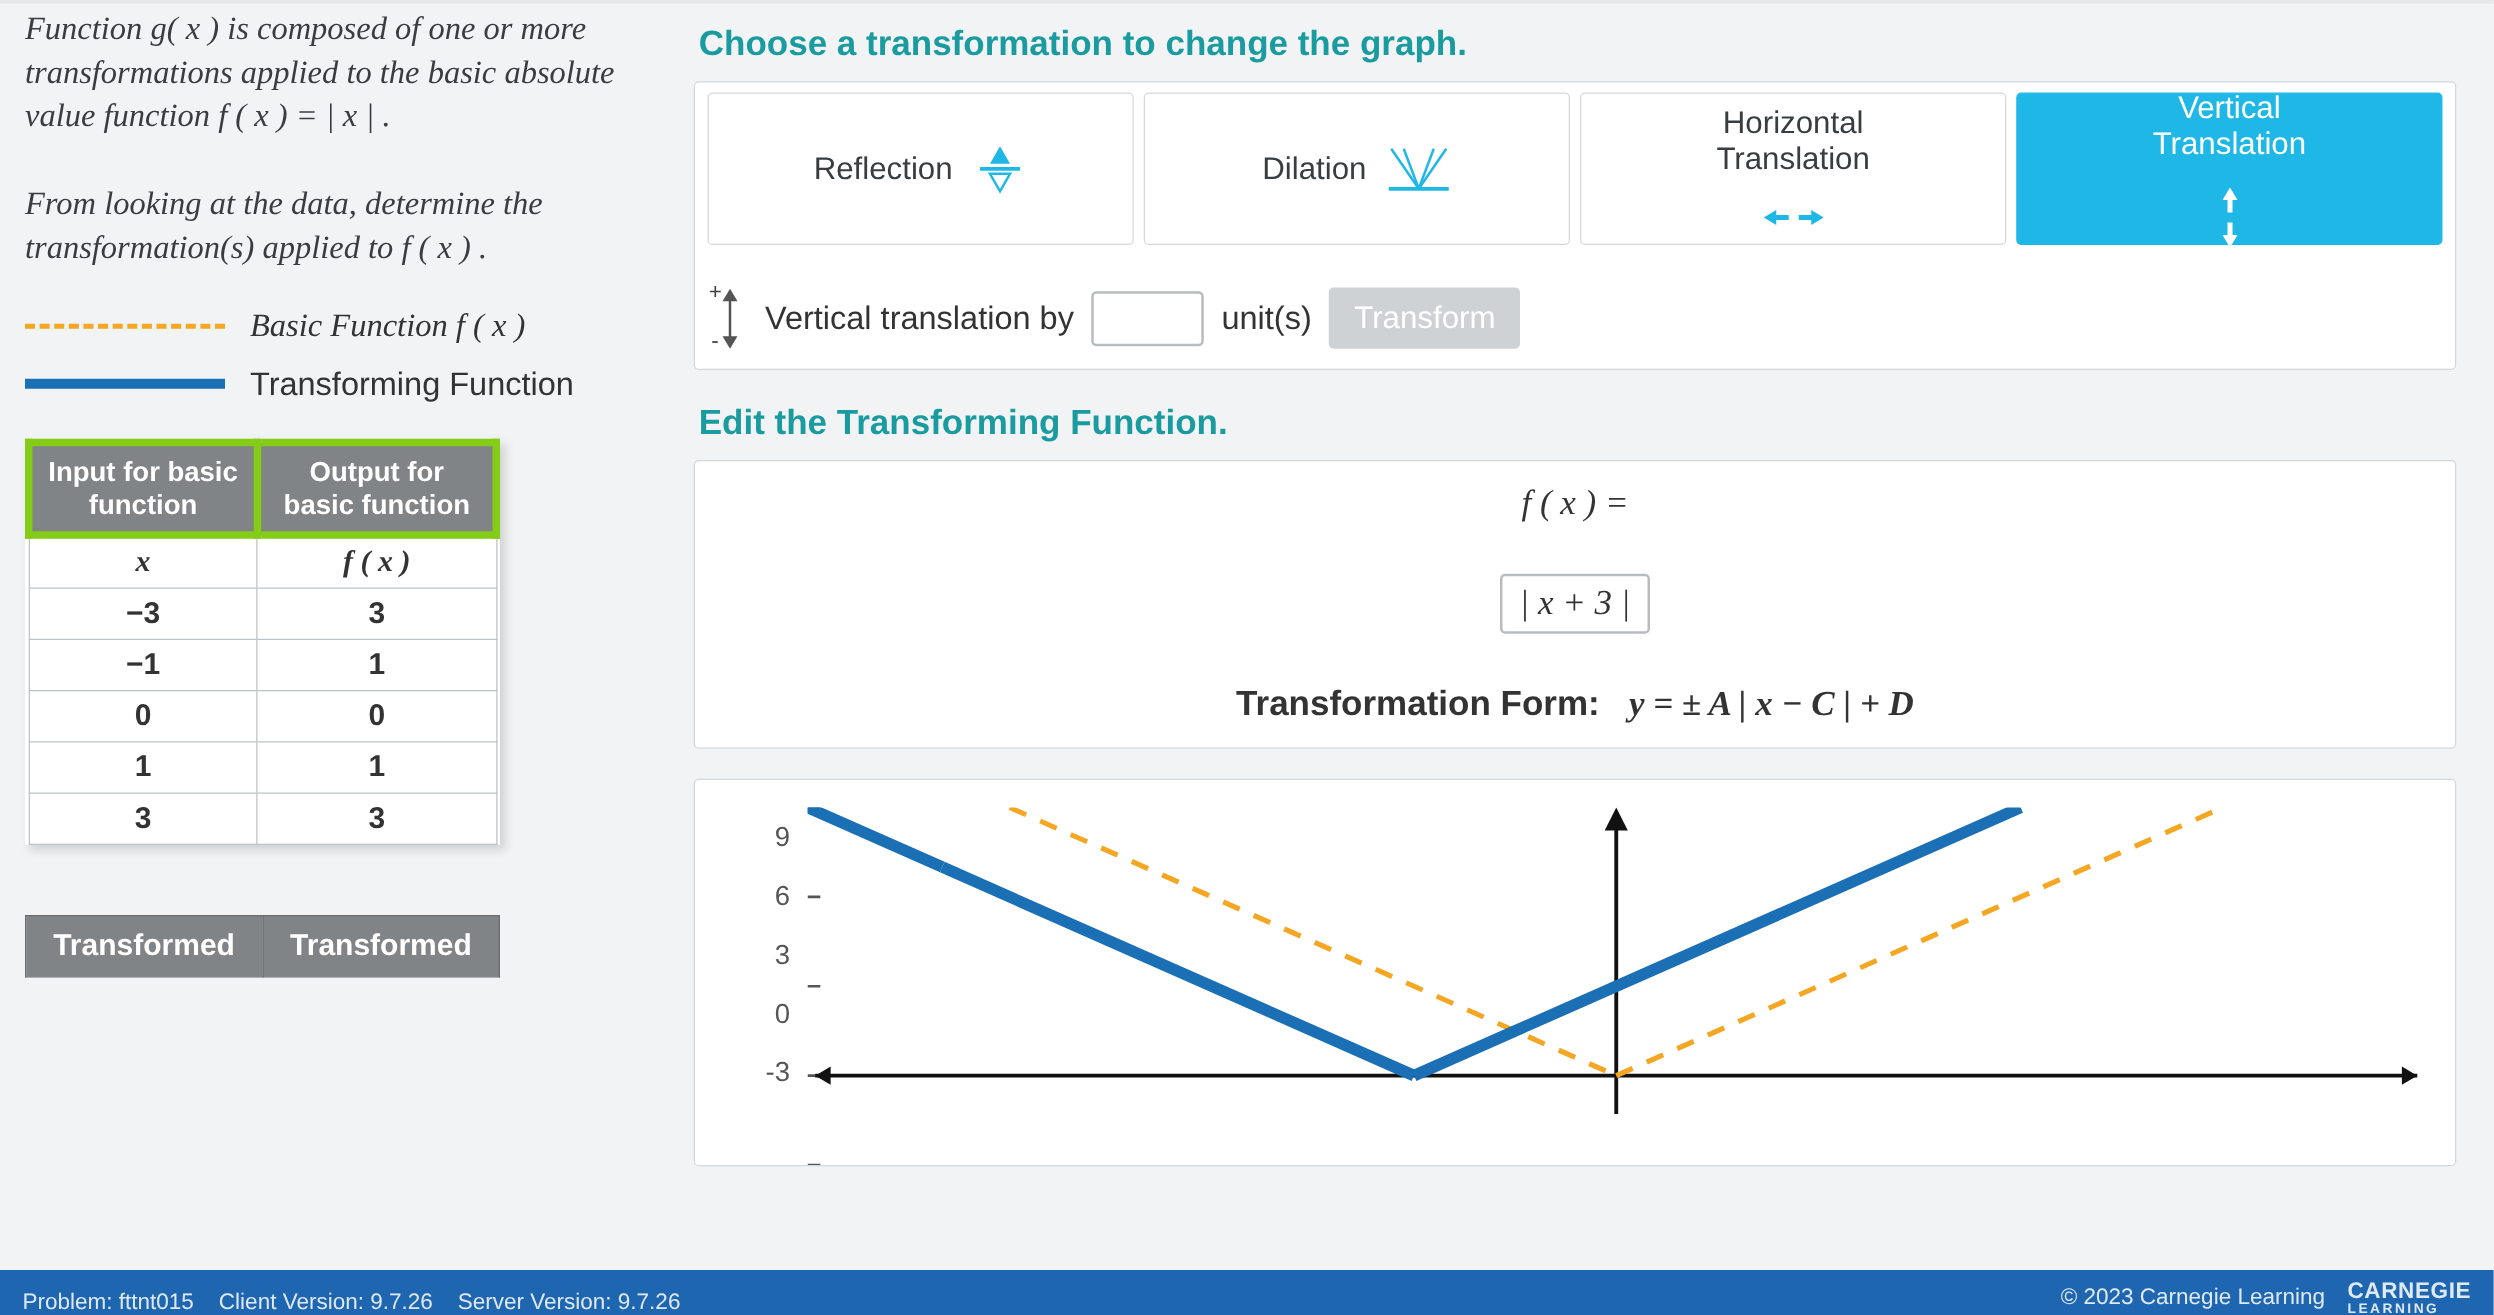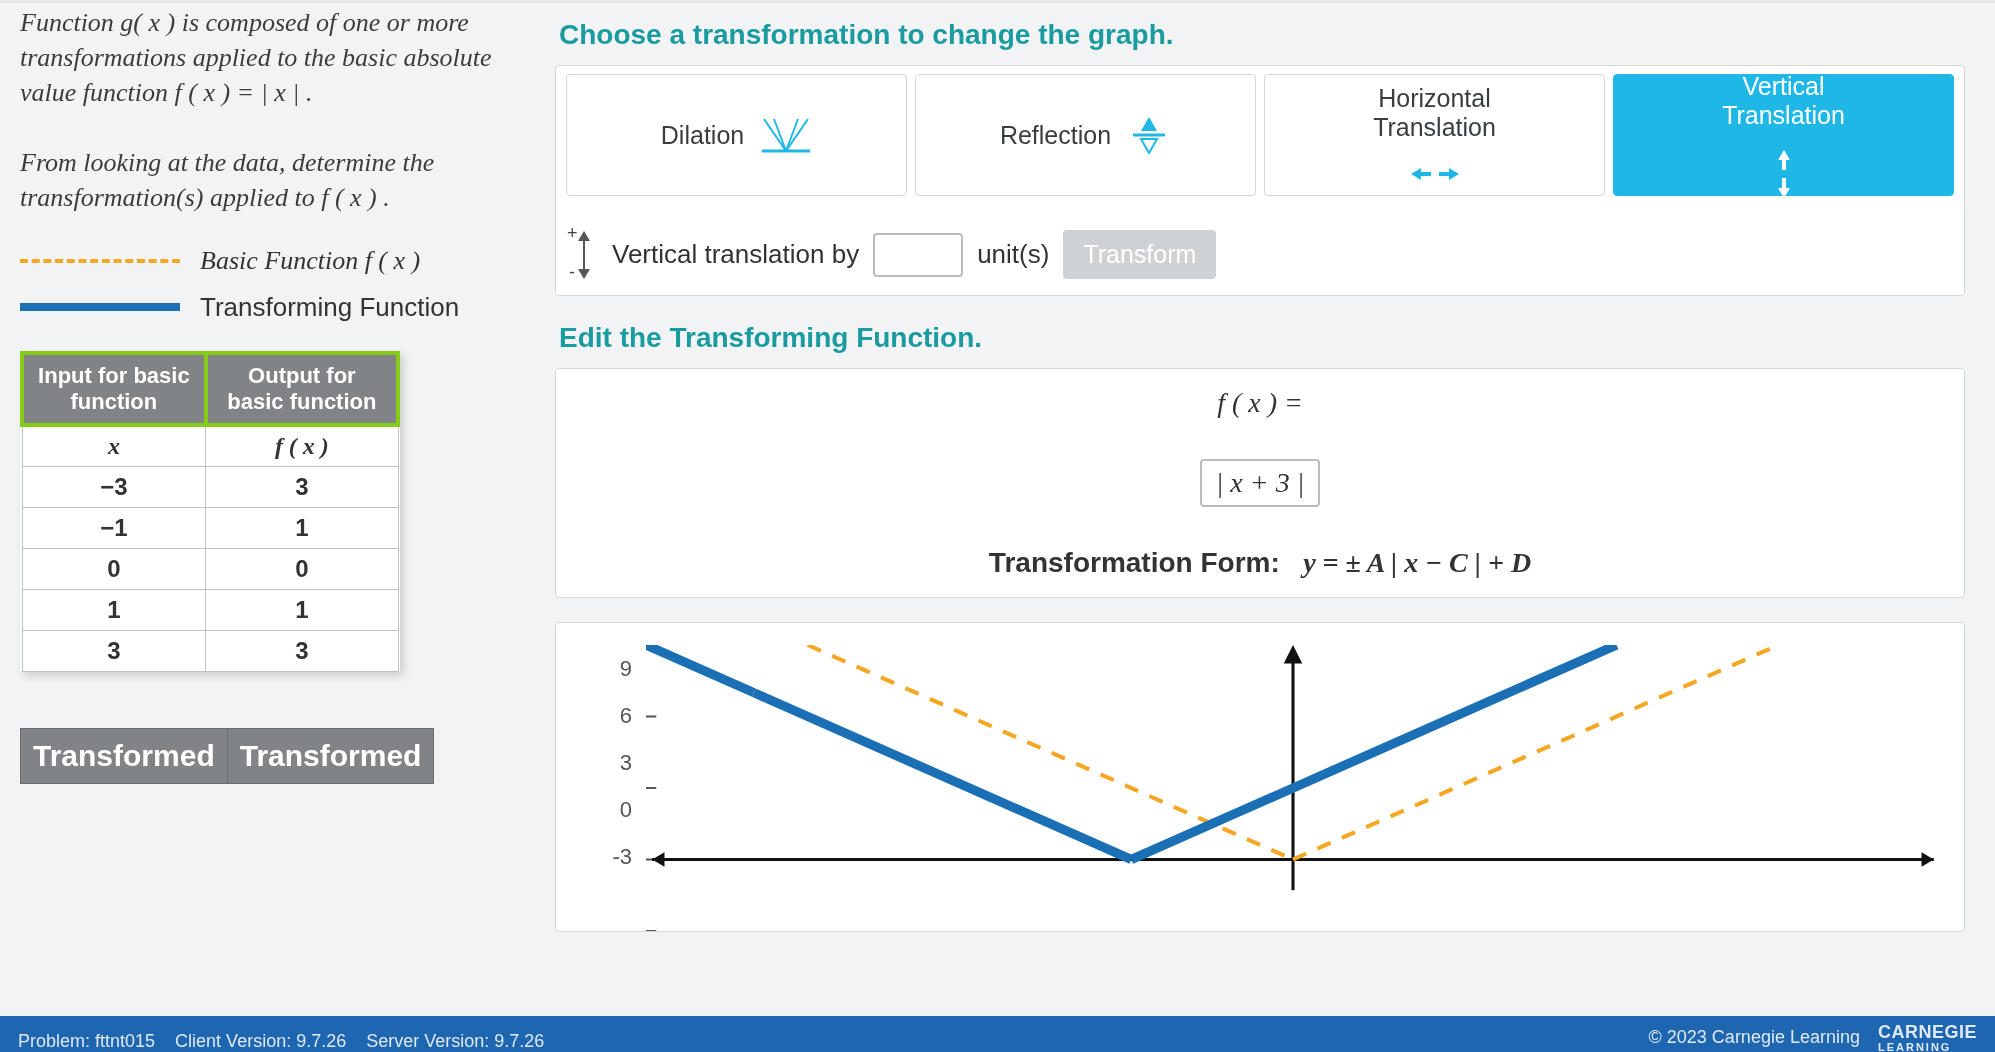--- a/index.html
+++ b/index.html
@@ -198,6 +198,16 @@
     <div class="card">
       <div class="tabs">
         <div class="tab">
+          <span class="lbl">Reflection</span>
+          <span class="tab-icon">
+            <svg width="44" height="44" viewBox="0 0 44 44">
+              <line x1="6" y1="22" x2="38" y2="22" stroke="#1fb8e6" stroke-width="3"></line>
+              <polygon points="22,4 14,18 30,18" fill="#1fb8e6"></polygon>
+              <polygon points="22,40 14,26 30,26" fill="none" stroke="#1fb8e6" stroke-width="2"></polygon>
+            </svg>
+          </span>
+        </div>
+        <div class="tab">
           <span class="lbl">Dilation</span>
           <span class="tab-icon">
             <svg width="52" height="40" viewBox="0 0 52 40">
@@ -206,16 +216,6 @@
               <path d="M26 36 L38 4" stroke="#1fb8e6" stroke-width="2" fill="none"></path>
               <path d="M26 36 L48 4" stroke="#1fb8e6" stroke-width="2" fill="none"></path>
               <line x1="2" y1="36" x2="50" y2="36" stroke="#1fb8e6" stroke-width="3"></line>
-            </svg>
-          </span>
-        </div>
-        <div class="tab">
-          <span class="lbl">Reflection</span>
-          <span class="tab-icon">
-            <svg width="44" height="44" viewBox="0 0 44 44">
-              <line x1="6" y1="22" x2="38" y2="22" stroke="#1fb8e6" stroke-width="3"></line>
-              <polygon points="22,4 14,18 30,18" fill="#1fb8e6"></polygon>
-              <polygon points="22,40 14,26 30,26" fill="none" stroke="#1fb8e6" stroke-width="2"></polygon>
             </svg>
           </span>
         </div>

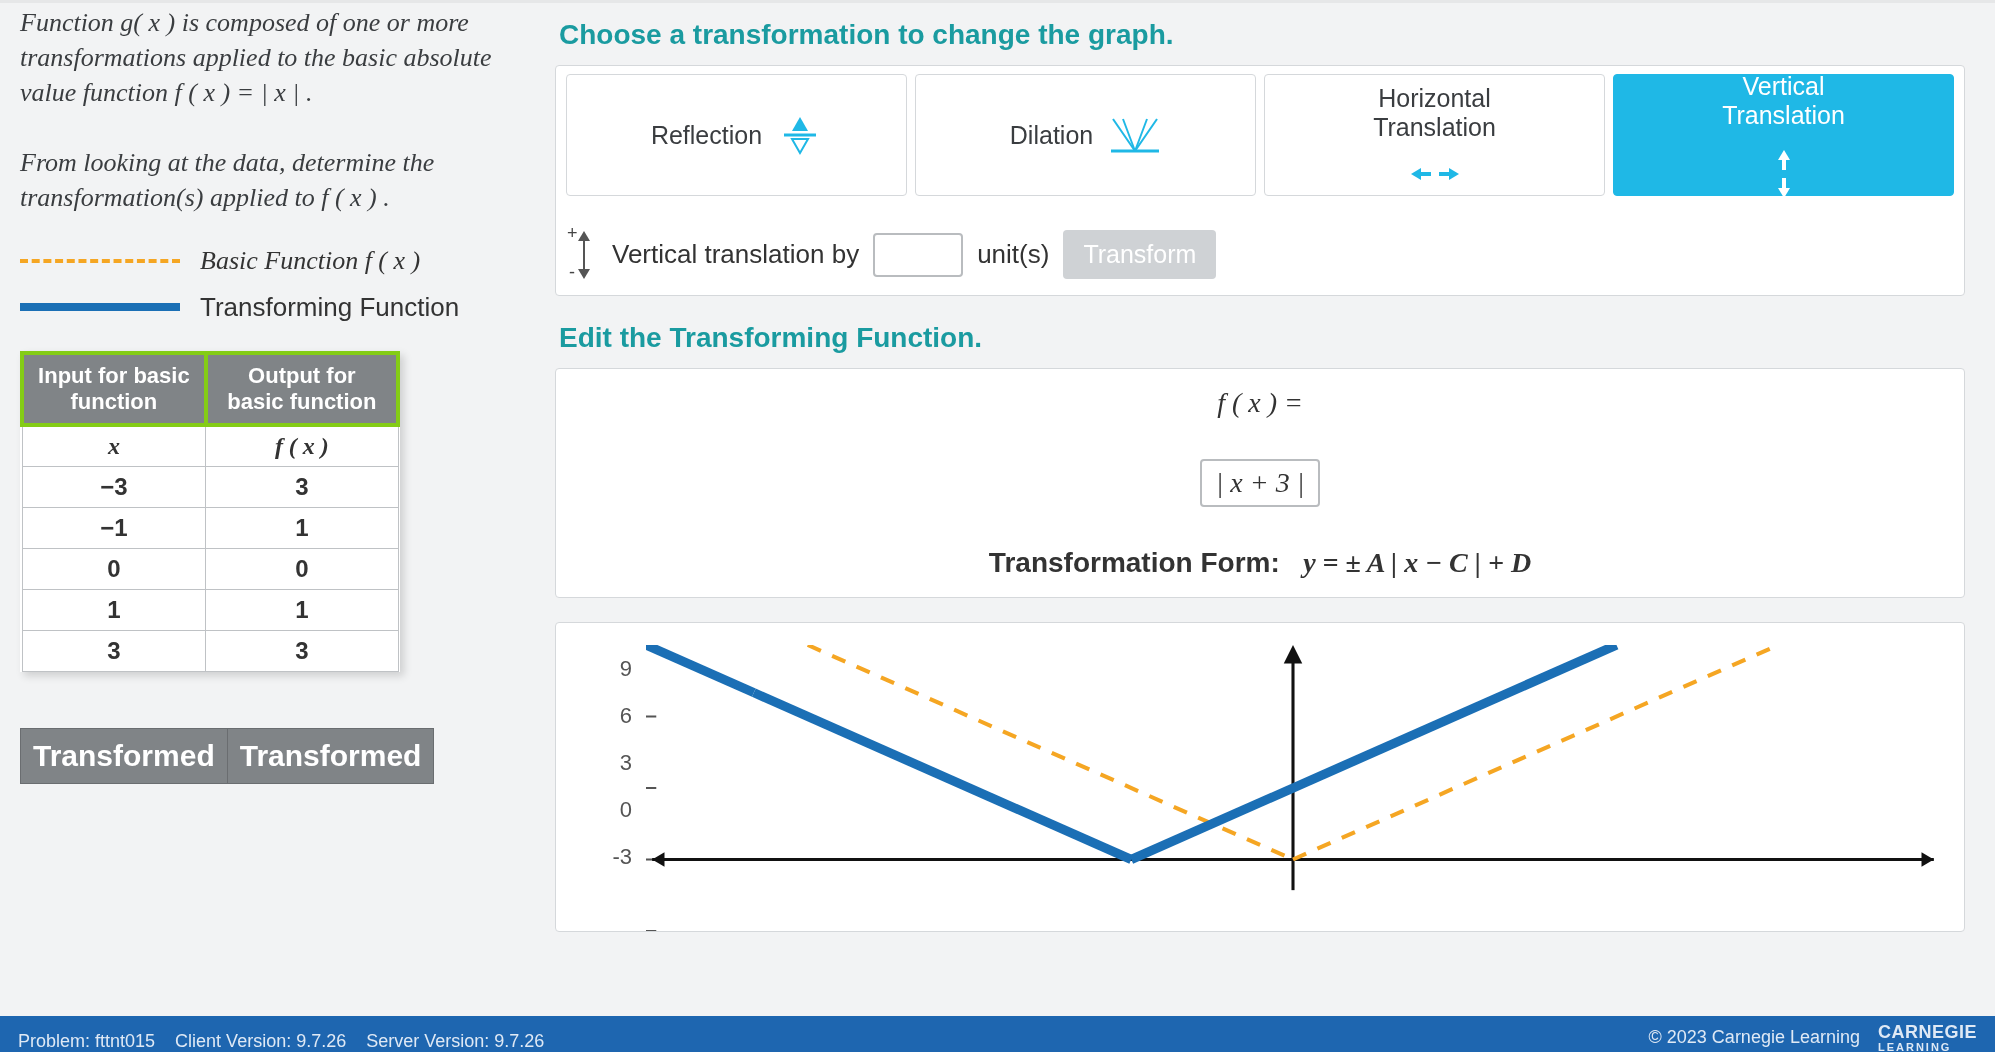--- a/index.html
+++ b/index.html
@@ -51,7 +51,7 @@
   }
   .tbl th{
     background:#808487;color:#fff;font-weight:700;padding:8px 10px;
-    border:4px solid #84cc16;font-size:22px;
+    border:6px solid #84cc16;font-size:22px;
   }
   .tbl td{
     border:1px solid #bfc2c5;text-align:center;padding:6px 8px;font-weight:700;font-size:24px;

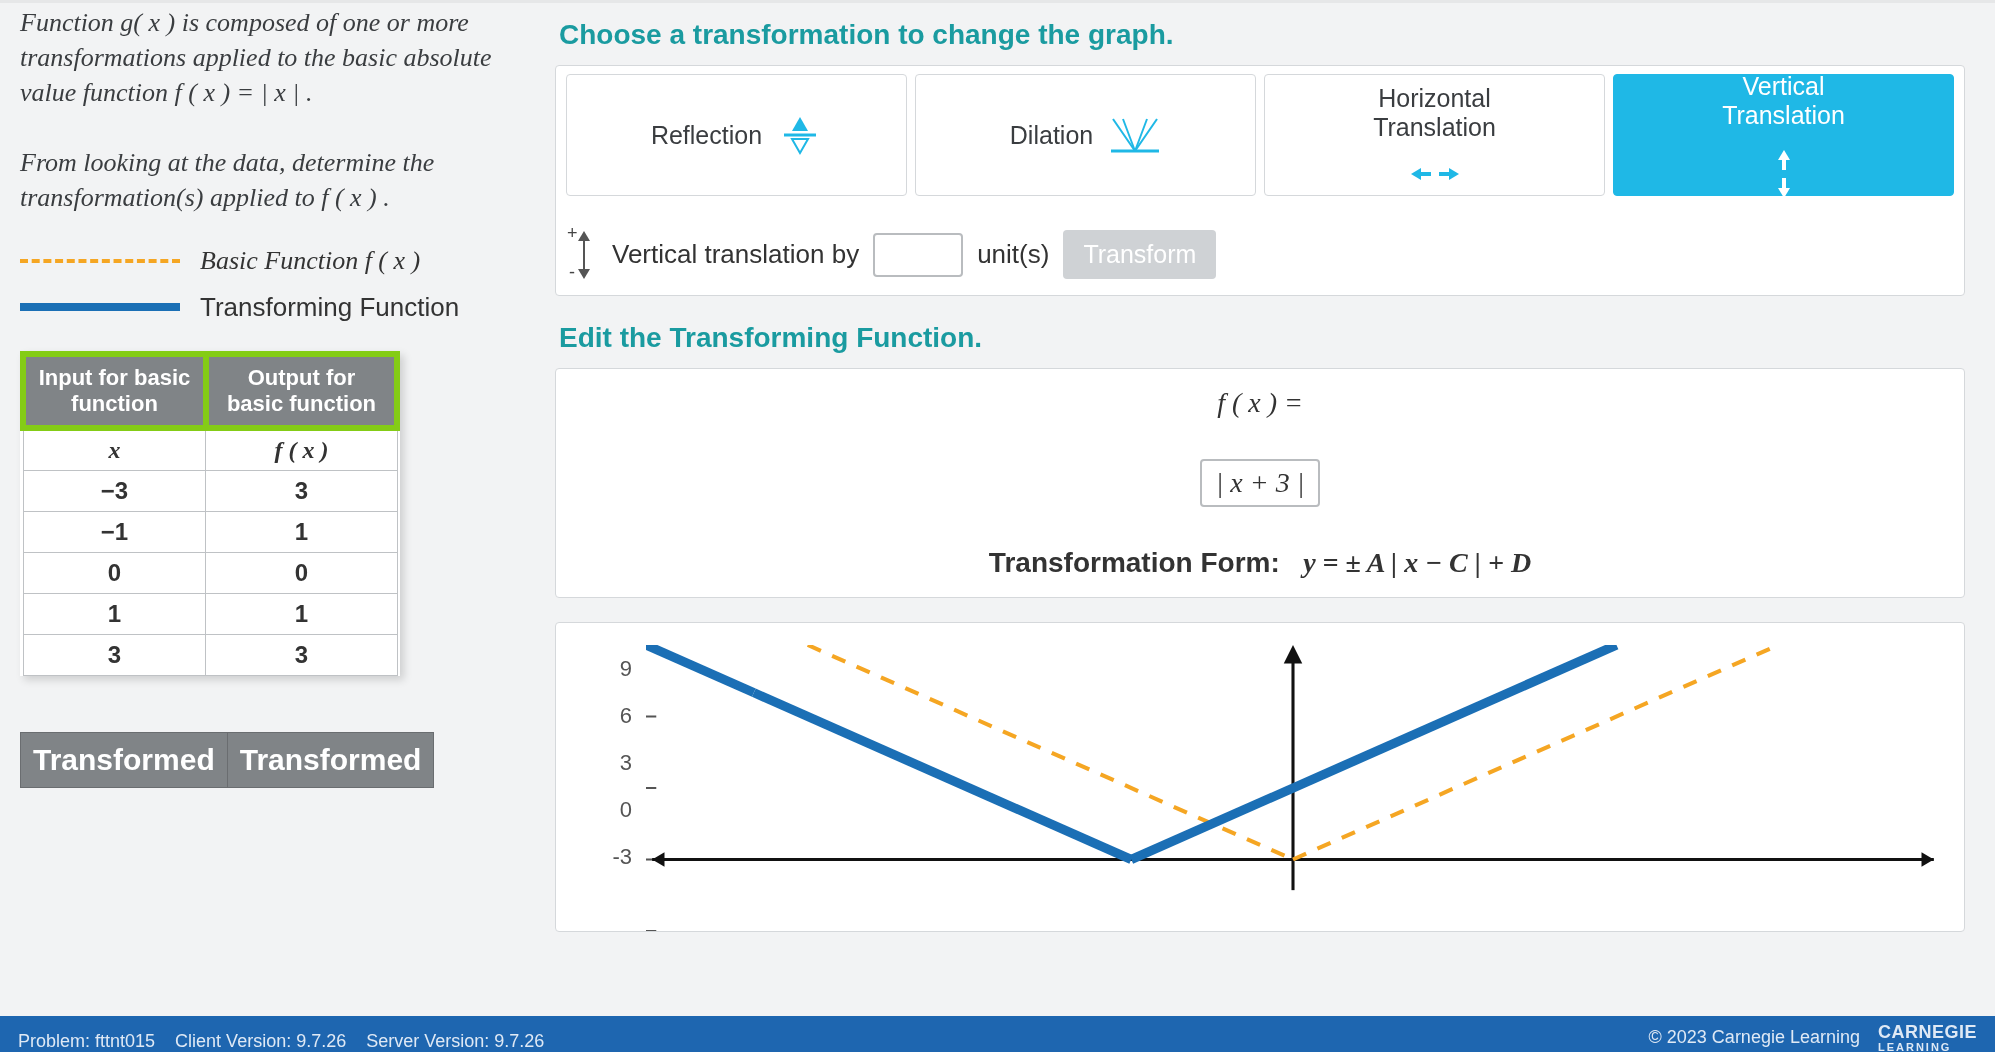--- a/index.html
+++ b/index.html
@@ -63,7 +63,7 @@
   }
   .tbl2 th{
     background:#808487;color:#fff;font-weight:700;padding:10px 12px;
-    border:1px solid #6a6d70;font-size:30px;
+    border:1px solid #6a6d70;font-size:24px;
   }
 
   

